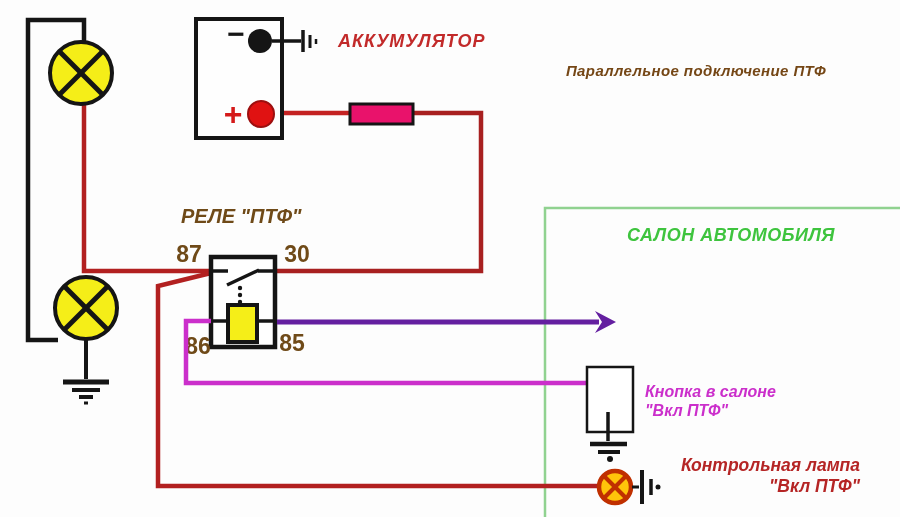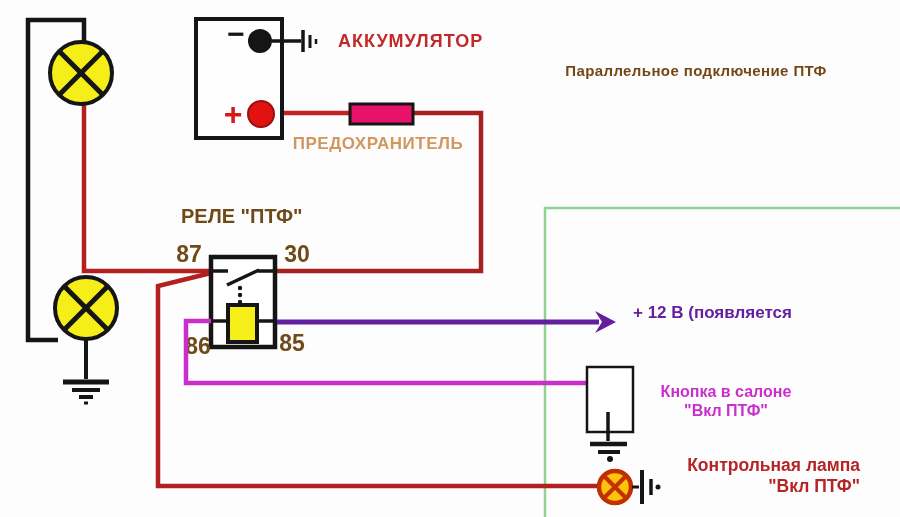--- a/index.html
+++ b/index.html
@@ -9,7 +9,7 @@
     font-family:"Liberation Sans","DejaVu Sans",sans-serif;
   }
   .stage svg{position:absolute;left:0;top:0;}
-  .lbl{position:absolute;font-weight:bold;white-space:nowrap;}
+  .lbl{position:absolute;font-weight:bold;white-space:nowrap;font-style:italic;}
   .lbl .line{display:block;}
   .title{left:500px;top:62px;width:392px;text-align:center;font-size:15px;color:#754716;letter-spacing:.4px;}
   .battery-label{left:338px;top:31px;font-size:18px;color:#c22a2a;letter-spacing:1px;}

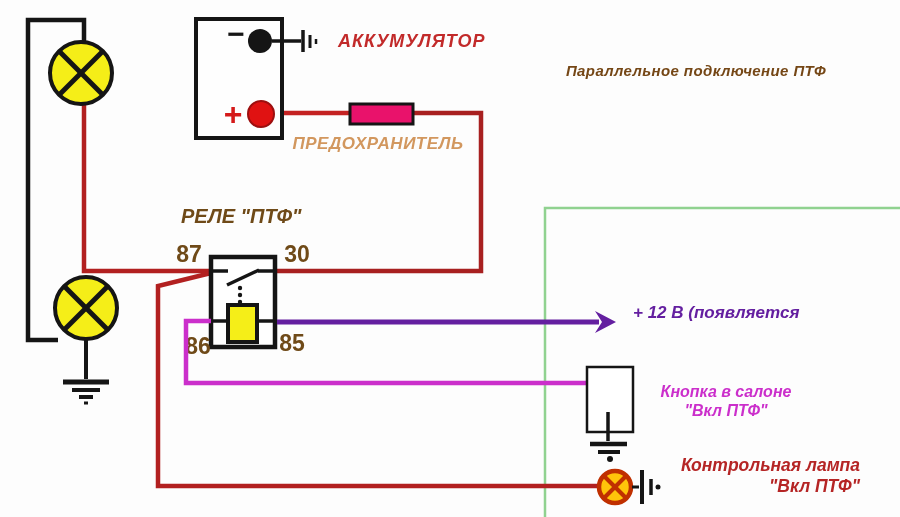--- a/index.html
+++ b/index.html
@@ -144,7 +144,6 @@
   </div>
 
   <div class="lbl fuse-label">
-    <span class="line">ПРЕДОХРАНИТЕЛЬ</span>
   </div>
 
   <div class="lbl relay-label">

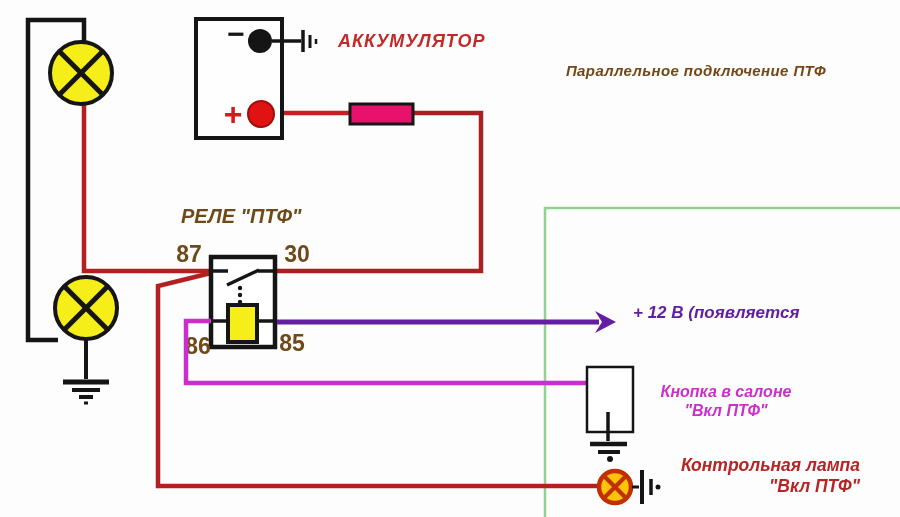--- a/index.html
+++ b/index.html
@@ -150,6 +150,9 @@
     <span class="line">РЕЛЕ "ПТФ"</span>
   </div>
 
+  <div class="lbl salon-label">
+    <span class="line">САЛОН АВТОМОБИЛЯ</span>
+  </div>
 
   <div class="lbl ignition-label">
     <span class="line">+ 12 В (появляется</span>

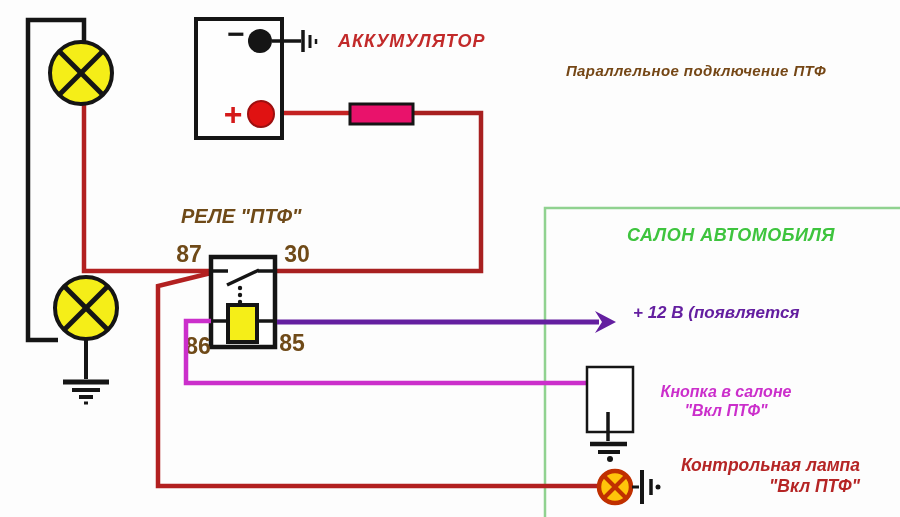--- a/index.html
+++ b/index.html
@@ -155,7 +155,6 @@
   </div>
 
   <div class="lbl ignition-label">
-    <span class="line">+ 12 В (появляется</span>
   </div>
 
   <div class="lbl button-label">

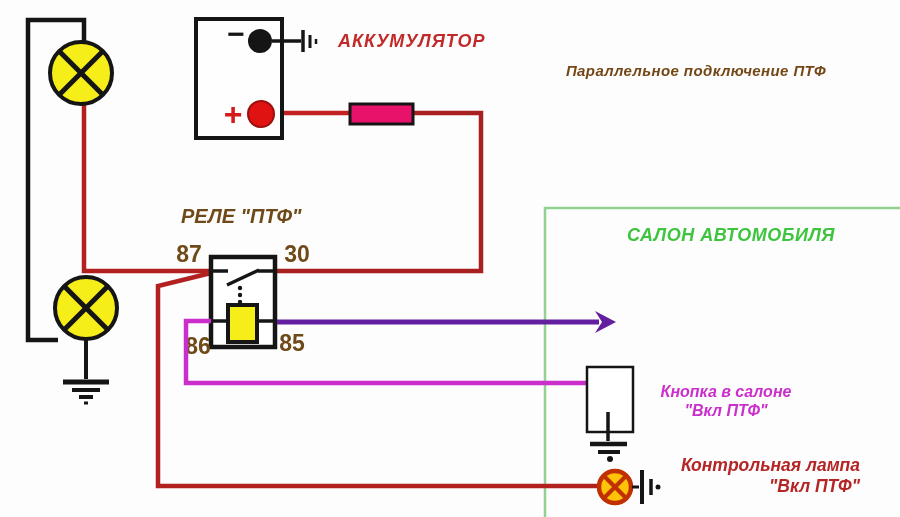--- a/index.html
+++ b/index.html
@@ -17,7 +17,7 @@
   .relay-label{left:181px;top:205px;font-size:20px;color:#6f4a18;}
   .salon-label{left:627px;top:225px;font-size:18px;color:#3ec43e;letter-spacing:.5px;}
   .ignition-label{left:633px;top:302px;font-size:17px;color:#641fa0;line-height:22px;}
-  .button-label{left:645px;top:382px;width:162px;text-align:center;font-size:16px;color:#cb2fcb;line-height:19px;}
+  .button-label{left:645px;top:382px;width:162px;font-size:16px;color:#cb2fcb;line-height:19px;}
   .indicator-label{left:666px;top:455px;width:194px;text-align:right;font-size:17.5px;color:#b52525;line-height:21px;}
   .pin-num{font:bold 23px "Liberation Sans","DejaVu Sans",sans-serif;fill:#6f4a18;}
   .pol{font-family:"Liberation Sans","DejaVu Sans",sans-serif;font-weight:bold;}

